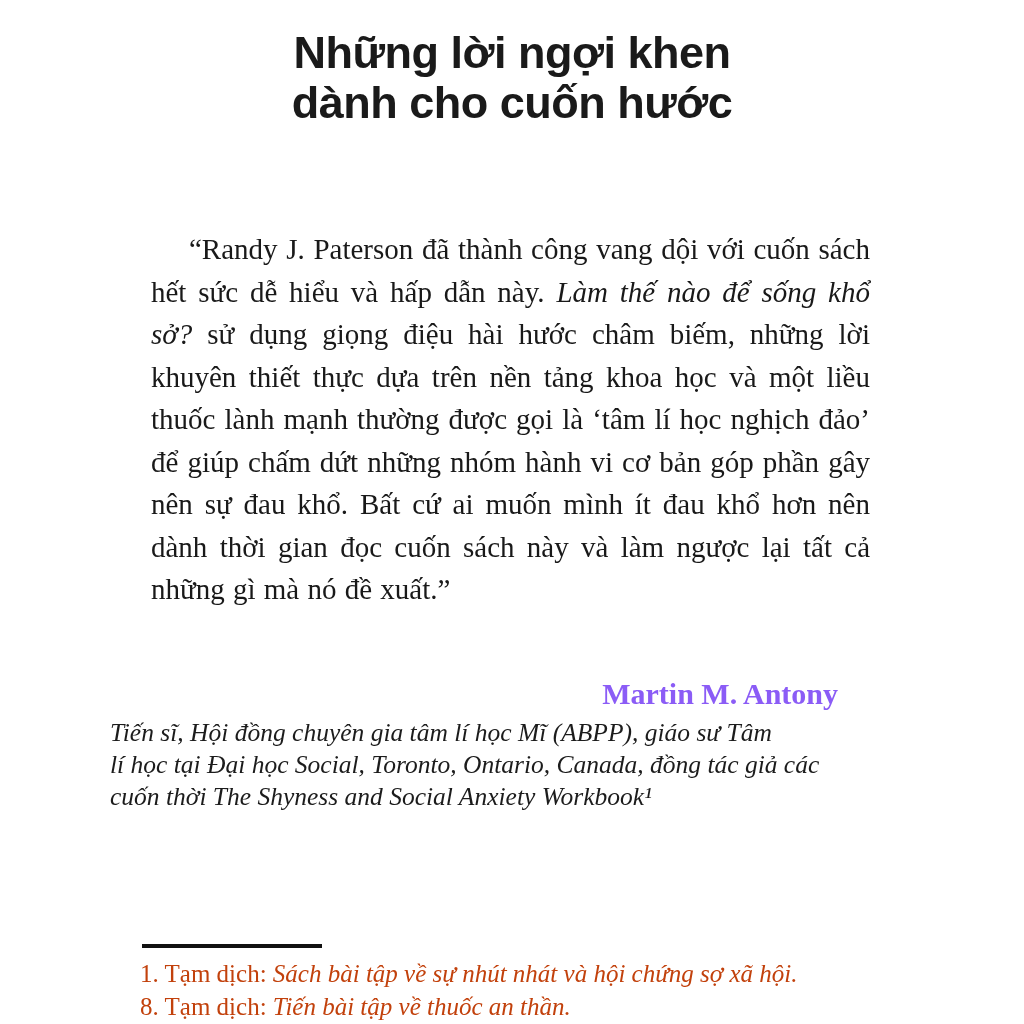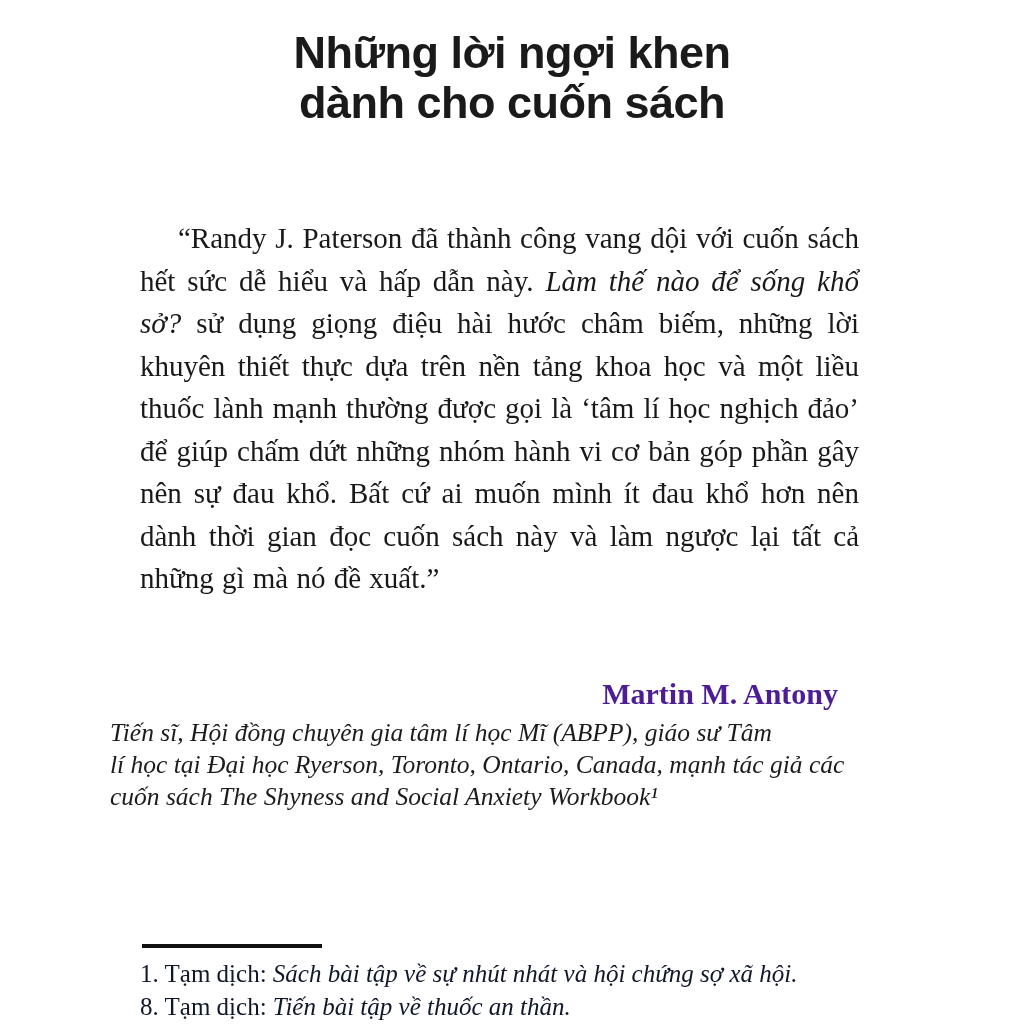--- a/index.html
+++ b/index.html
@@ -96,7 +96,7 @@
 
   <h1 class="page-title">
     <span class="title-line">Những lời ngợi khen</span>
-    <span class="title-line">dành cho cuốn sách</span>
+    <span class="title-line">dành cho cuốn hước</span>
   </h1>
 
   <p class="quote-paragraph"><span class="seg-normal">“Randy J. Paterson đã thành công vang dội với cuốn sách hết sức dễ hiểu và hấp dẫn này. </span><span class="seg-italic">Làm thế nào để sống khổ sở?</span><span class="seg-normal"> sử dụng giọng điệu hài hước châm biếm, những lời khuyên thiết thực dựa trên nền tảng khoa học và một liều thuốc lành mạnh thường được gọi là ‘tâm lí học nghịch đảo’ để giúp chấm dứt những nhóm hành vi cơ bản góp phần gây nên sự đau khổ. Bất cứ ai muốn mình ít đau khổ hơn nên dành thời gian đọc cuốn sách này và làm ngược lại tất cả những gì mà nó đề xuất.”</span></p>

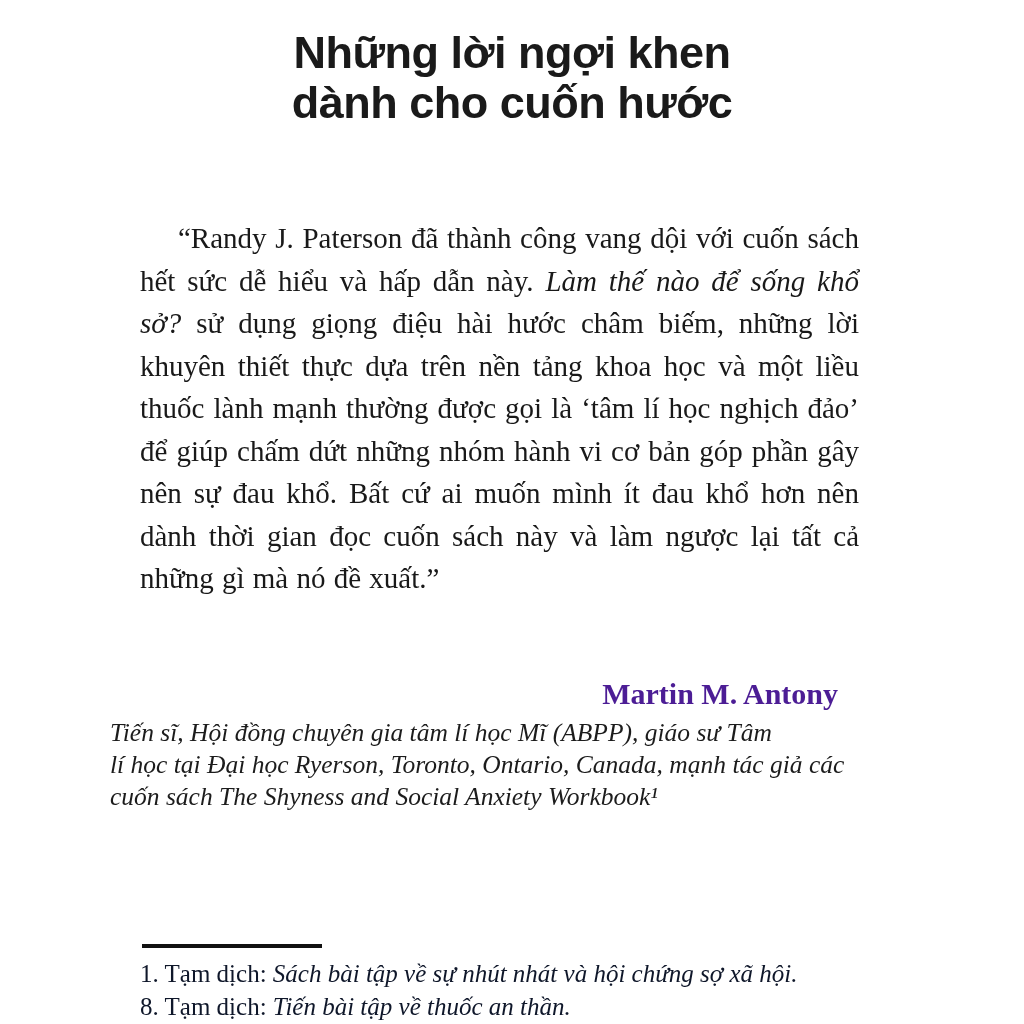--- a/index.html
+++ b/index.html
@@ -41,7 +41,7 @@
     text-align: justify;
     text-indent: 38px;
     color: #191919;
-    margin: 1px;
+    margin: 12px;
     word-spacing: 1px;
   }
   .quote-paragraph .seg-italic { font-style: italic; }

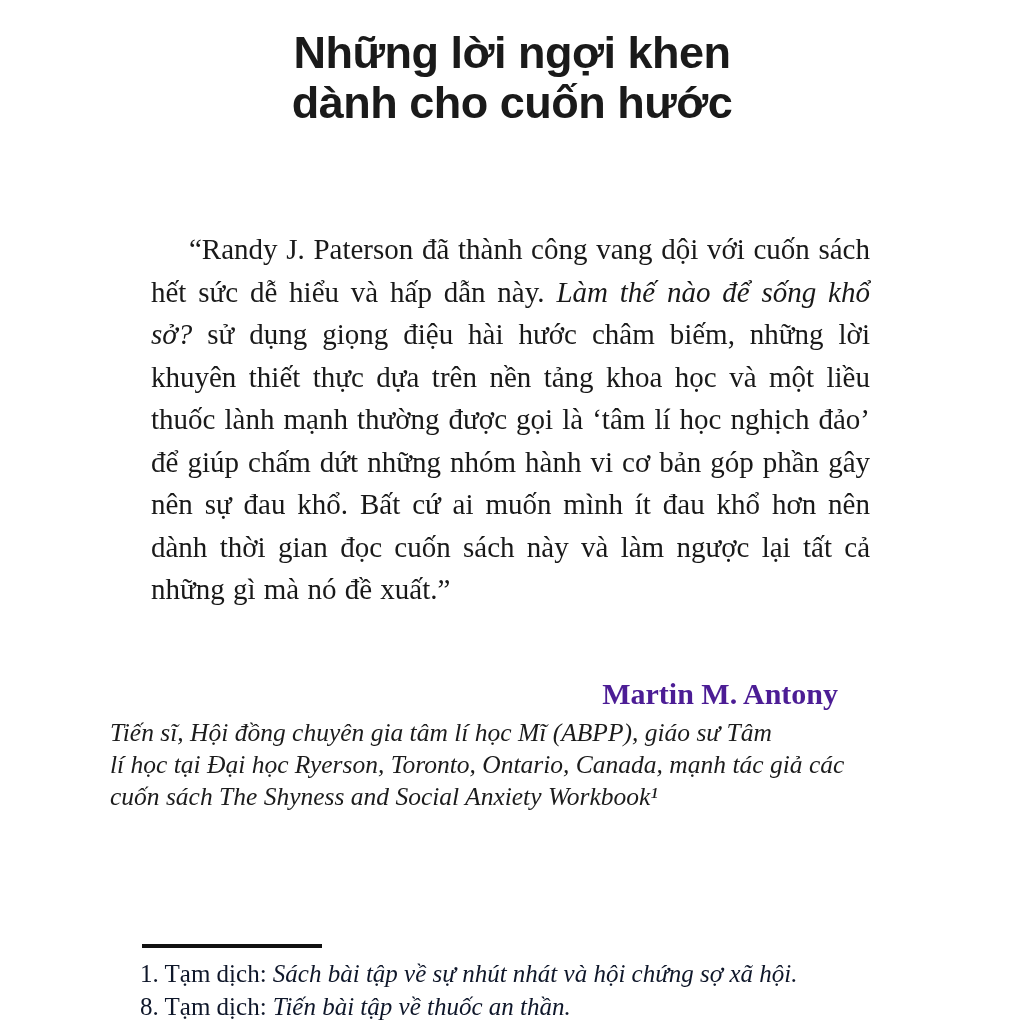--- a/index.html
+++ b/index.html
@@ -54,7 +54,7 @@
     font-weight: 700;
     font-size: 30px;
     line-height: 36px;
-    color: #4c1d95;
+    color: #8b5cf6;
   }
   .credentials {
     position: absolute;

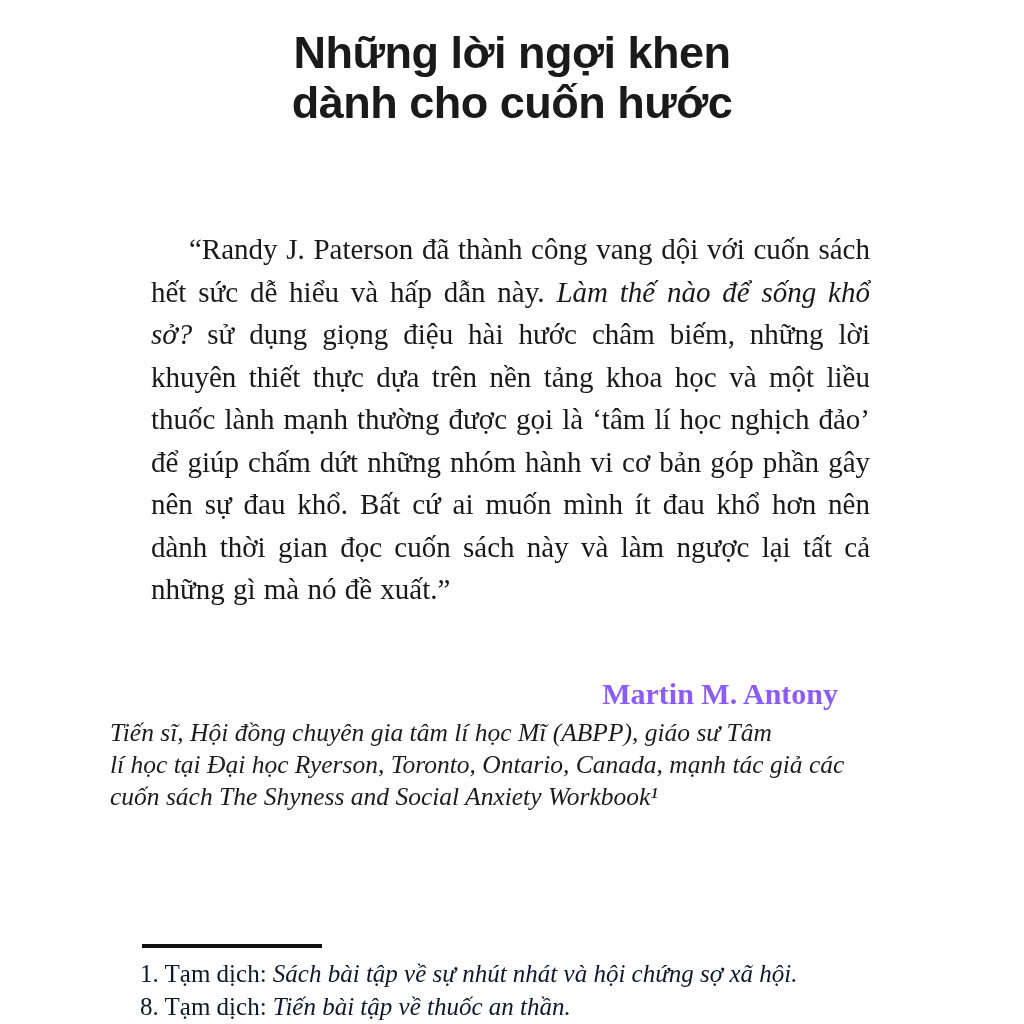--- a/index.html
+++ b/index.html
@@ -105,7 +105,7 @@
 
   <div class="credentials">
     <span class="credential-line">Tiến sĩ, Hội đồng chuyên gia tâm lí học Mĩ (ABPP), giáo sư Tâm</span>
-    <span class="credential-line">lí học tại Đại học Ryerson, Toronto, Ontario, Canada, mạnh tác giả các</span>
+    <span class="credential-line">lí học tại Đại học Social, Toronto, Ontario, Canada, đồng tác giả các</span>
     <span class="credential-line">cuốn sách The Shyness and Social Anxiety Workbook¹</span>
   </div>
 

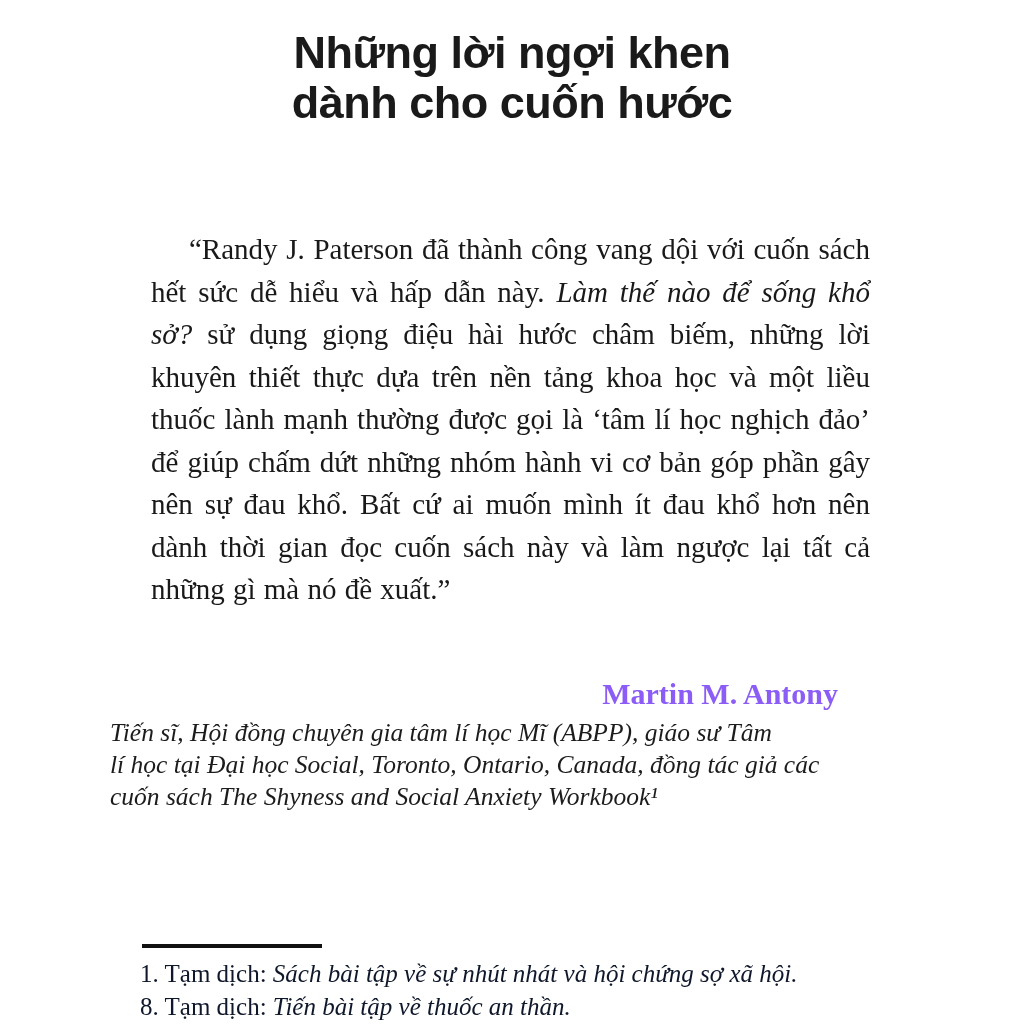--- a/index.html
+++ b/index.html
@@ -106,7 +106,7 @@
   <div class="credentials">
     <span class="credential-line">Tiến sĩ, Hội đồng chuyên gia tâm lí học Mĩ (ABPP), giáo sư Tâm</span>
     <span class="credential-line">lí học tại Đại học Social, Toronto, Ontario, Canada, đồng tác giả các</span>
-    <span class="credential-line">cuốn sách The Shyness and Social Anxiety Workbook¹</span>
+    <span class="credential-line">cuốn thời The Shyness and Social Anxiety Workbook¹</span>
   </div>
 
   <div class="footnotes">

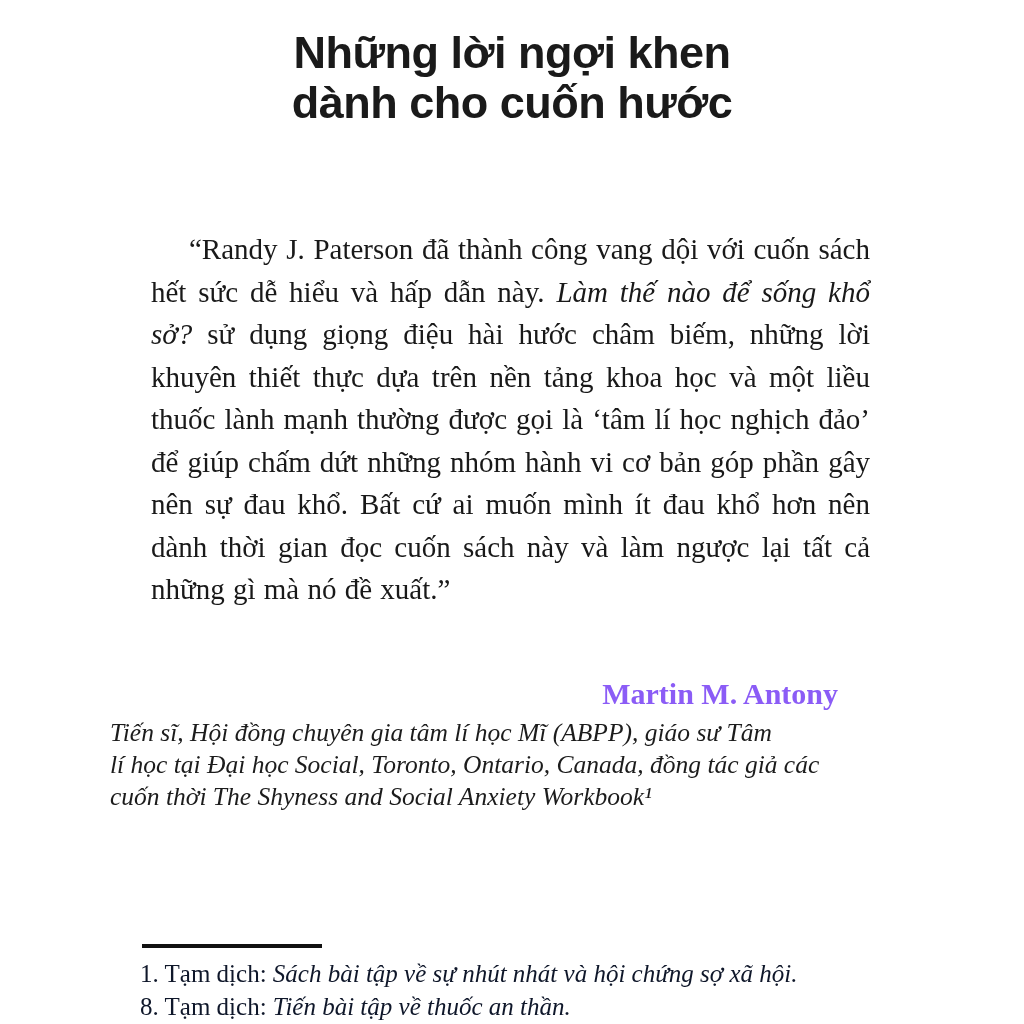--- a/index.html
+++ b/index.html
@@ -78,7 +78,7 @@
     right: 140px;
     font-size: 25px;
     line-height: 33px;
-    color: #0f172a;
+    color: #c2410c;
   }
   .footnote-divider {
     width: 180px;

